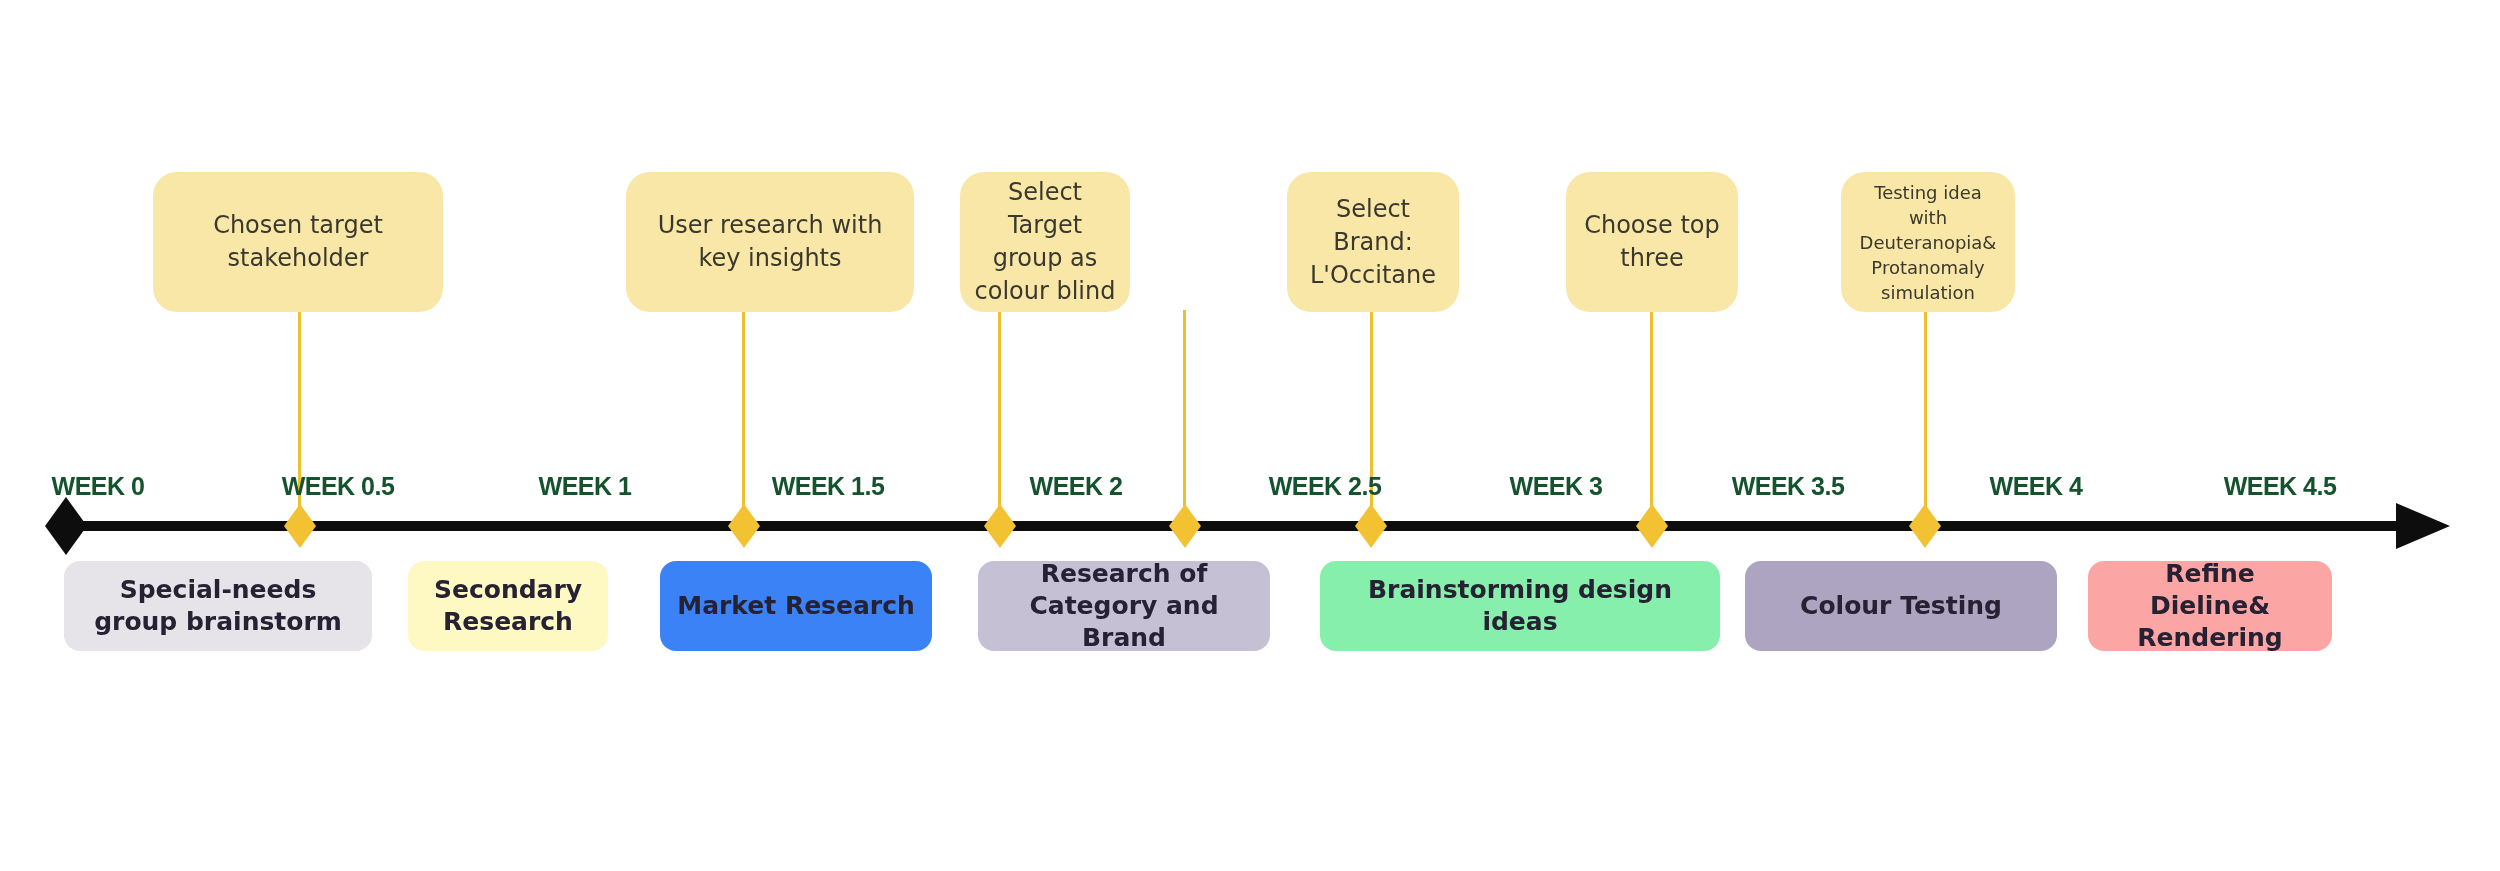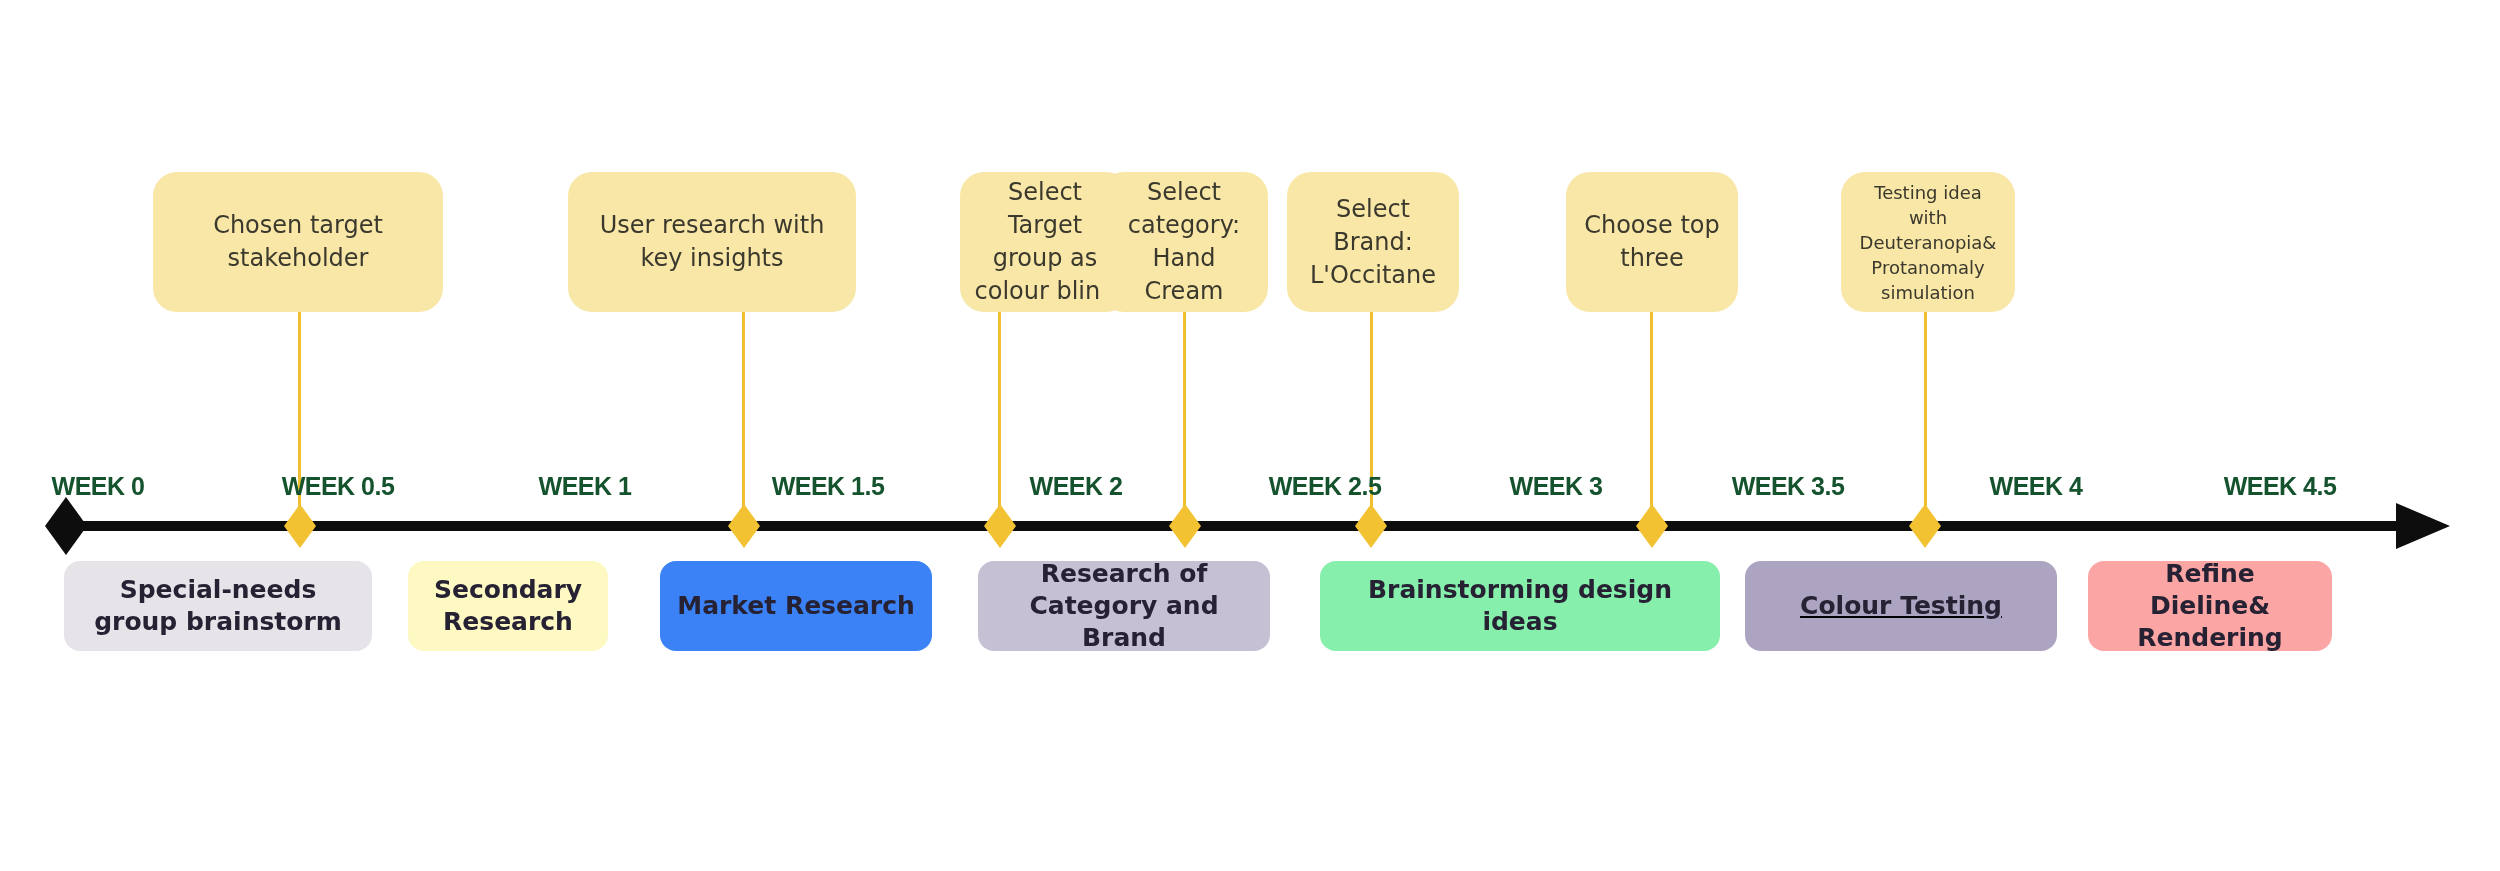--- a/index.html
+++ b/index.html
@@ -134,9 +134,6 @@
   <div class="callout" style="left:960px;width:170px">
     <span>Select Target group as colour blind</span>
   </div>
-  <div class="callout" style="left:1100px;width:168px">
-    <span>Select category: Hand Cream</span>
-  </div>
   <div class="callout" style="left:1287px;width:172px">
     <span>Select Brand: L'Occitane</span>
   </div>

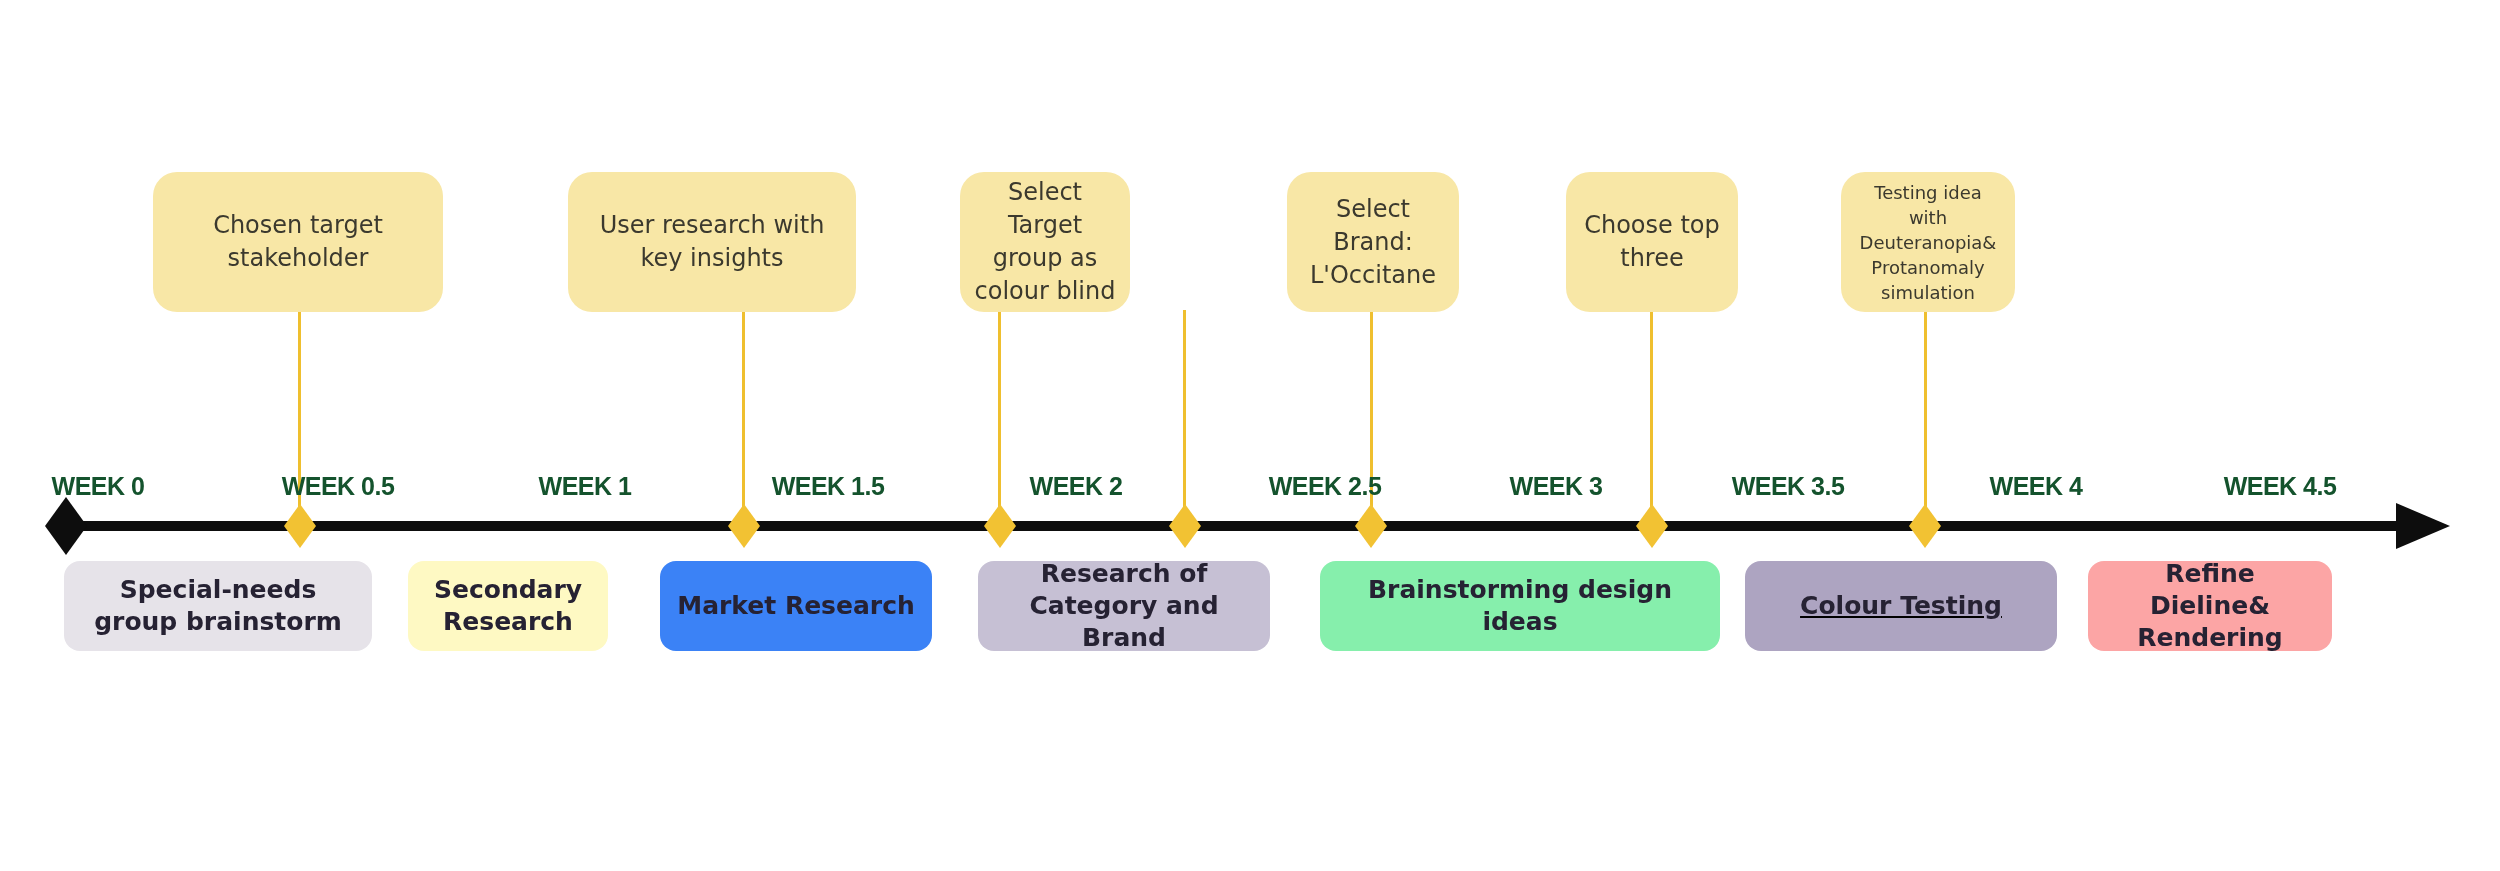--- a/index.html
+++ b/index.html
@@ -128,7 +128,7 @@
   <div class="callout" style="left:153px;width:290px">
     <span>Chosen target stakeholder</span>
   </div>
-  <div class="callout" style="left:568px;width:288px">
+  <div class="callout" style="left:626px;width:288px">
     <span>User research with key insights</span>
   </div>
   <div class="callout" style="left:960px;width:170px">

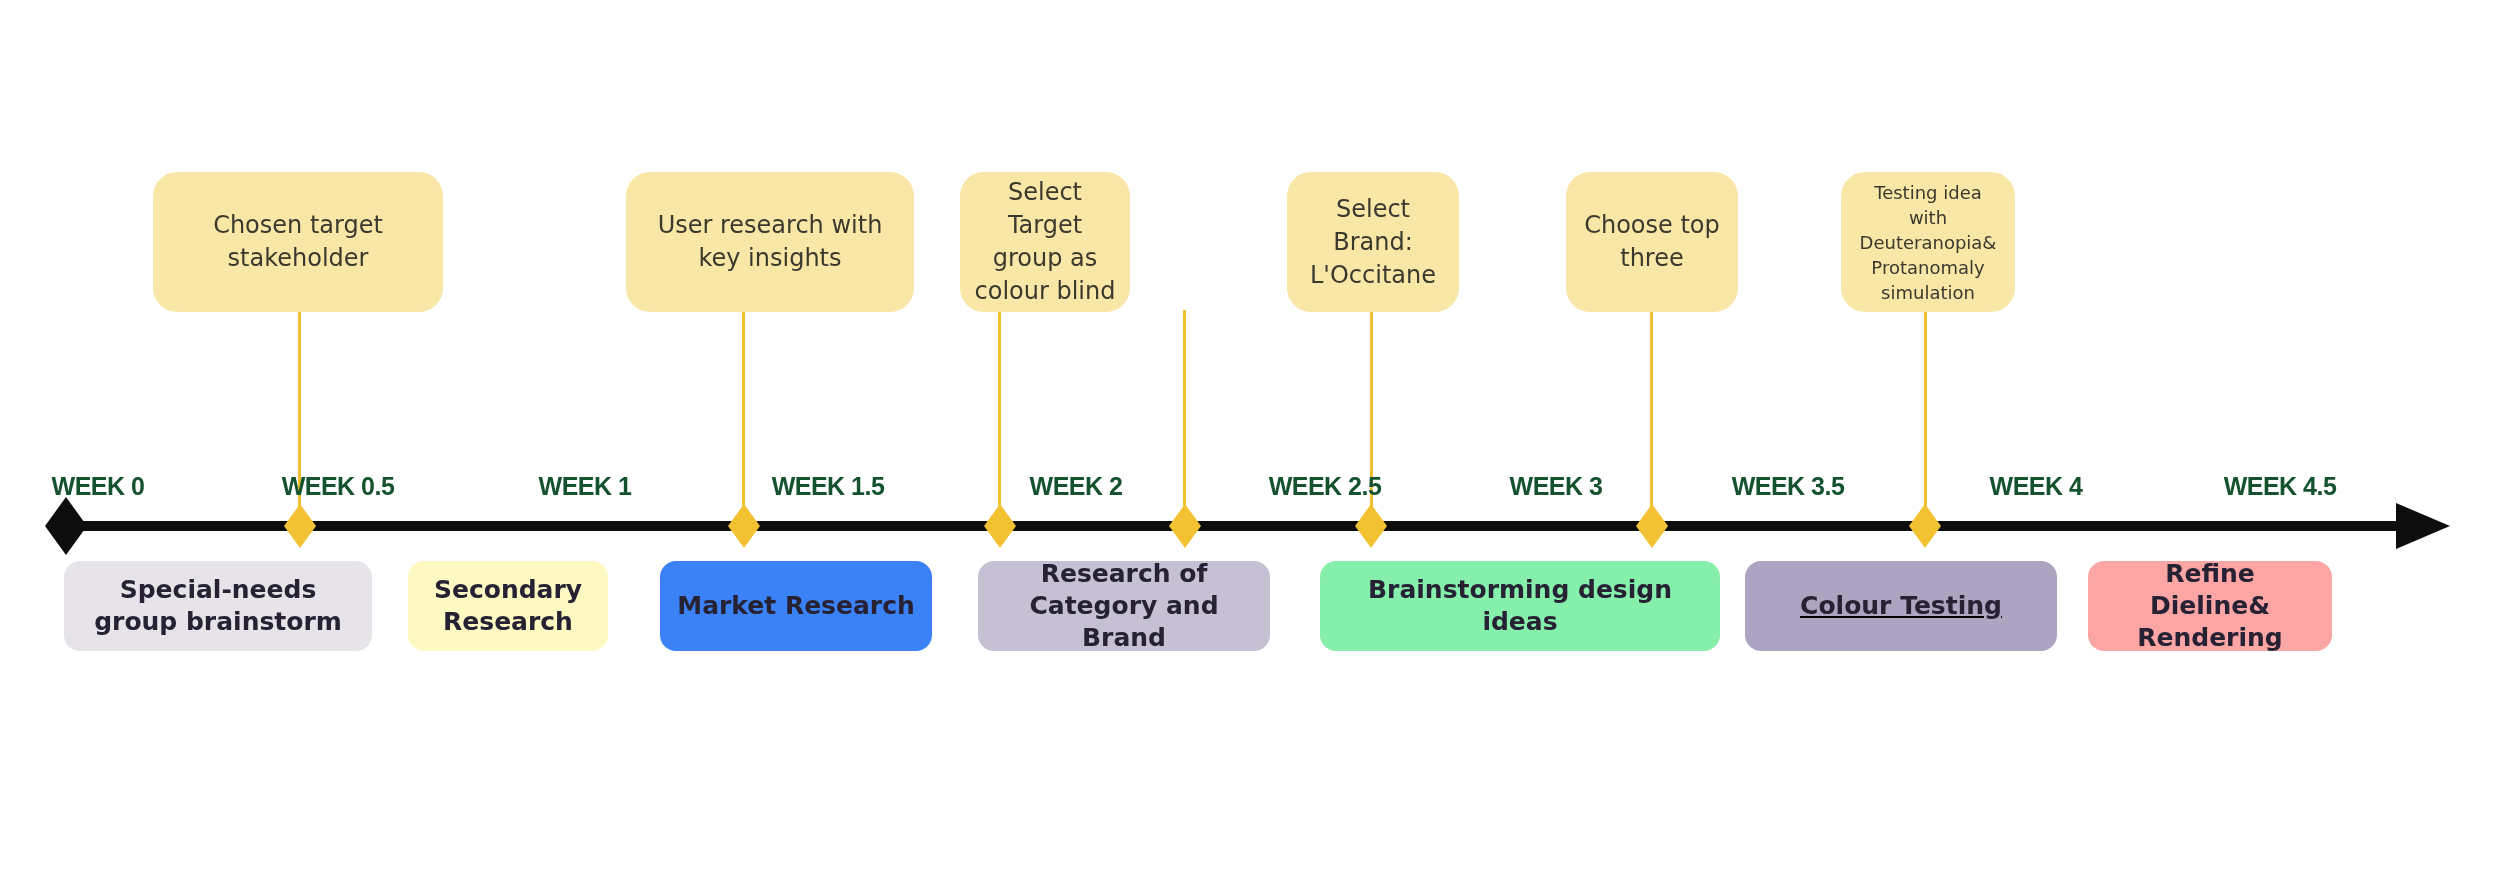--- a/index.html
+++ b/index.html
@@ -190,7 +190,7 @@
   <div class="phase" style="left: 1320px; width: 400px; background-color: #86efac;">
     <span>Brainstorming design ideas</span>
   </div>
-  <div class="phase" style="left: 1745px; width: 312px; background-color: rgb(173, 164, 193); text-decoration: underline;">
+  <div class="phase" style="left: 1745px; width: 312px; background-color: rgb(173, 164, 193);">
     <span>Colour Testing</span>
   </div>
   <div class="phase" style="left: 2088px; width: 244px; background-color: #fca5a5;">

